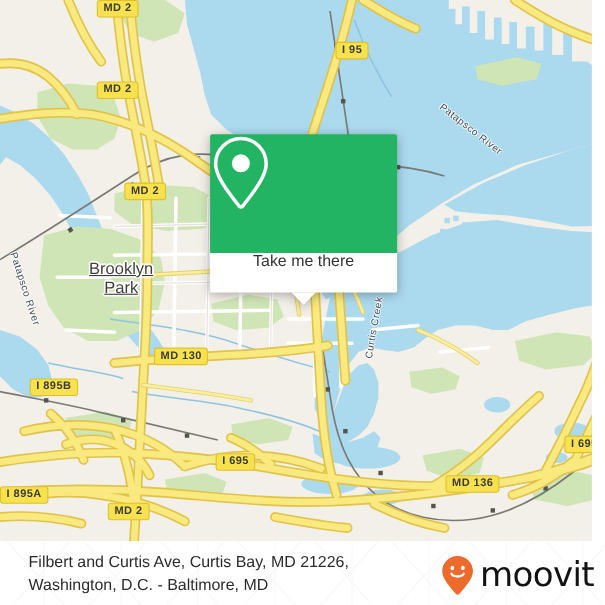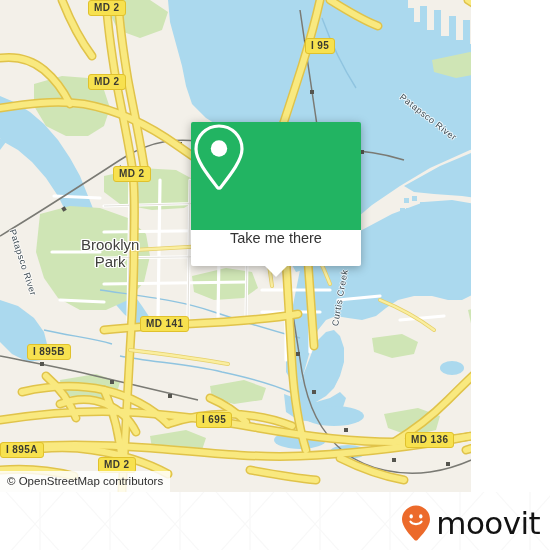--- a/index.html
+++ b/index.html
@@ -13,7 +13,7 @@
 
   
   #map{
-    position:absolute;left:0;top:0;width:471px;height:492px;
+    position:absolute;left:0;top:0;width:538px;height:492px;
     background:#f3f0e9;overflow:hidden;
   }
   #map svg{position:absolute;left:0;top:0;display:block;}

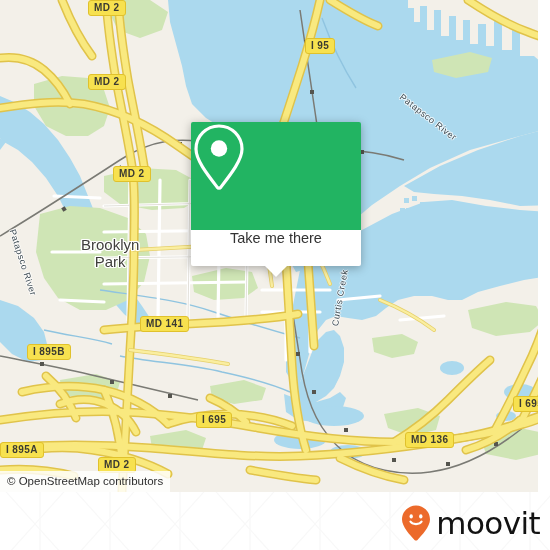--- a/index.html
+++ b/index.html
@@ -383,7 +383,7 @@
       </div>
 
     <div id="place-labels">
-        <div class="place-label" style="left: 81px; top: 236px;">Brooklyn
+        <div class="place-label" style="left: 81px; top: 236px; text-decoration: underline;">Brooklyn
 Park</div>
       </div>
 

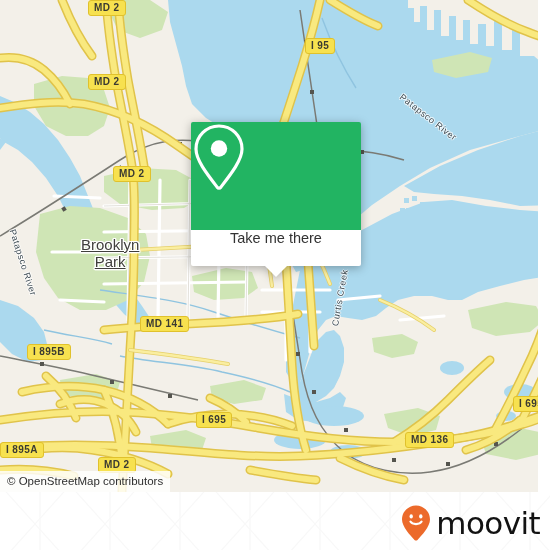--- a/index.html
+++ b/index.html
@@ -373,7 +373,7 @@
         <div class="shield" style="left: 305px; top: 8px; margin-top: 30px;">I 95</div>
         <div class="shield" style="left: 88px; top: 74px;">MD 2</div>
         <div class="shield" style="left: 113px; top: 166px;">MD 2</div>
-        <div class="shield" style="left: 140px; top: 316px;">MD 141</div>
+        <div class="shield" style="left: 140px; top: 316px;">MD 130</div>
         <div class="shield" style="left: 27px; top: 344px;">I 895B</div>
         <div class="shield" style="left: 196px; top: 412px;">I 695</div>
         <div class="shield" style="left: 513px; top: 396px;">I 695</div>

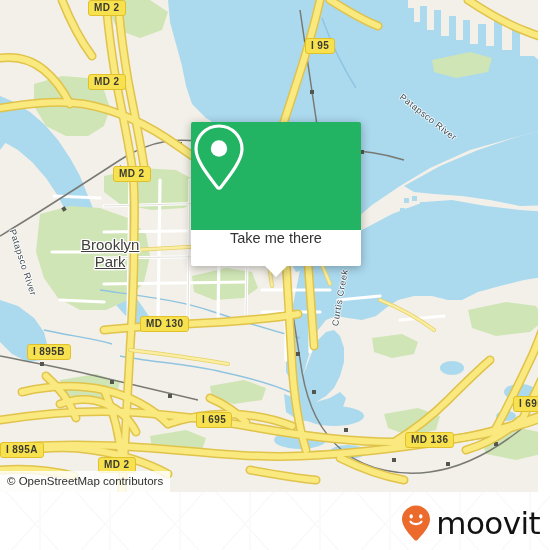--- a/index.html
+++ b/index.html
@@ -407,9 +407,6 @@
       <div id="popup-tail"></div>
     </div>
 
-    <div id="attribution">
-      <span>© OpenStreetMap contributors</span>
-    </div>
   </div>
 
   <div id="footer">

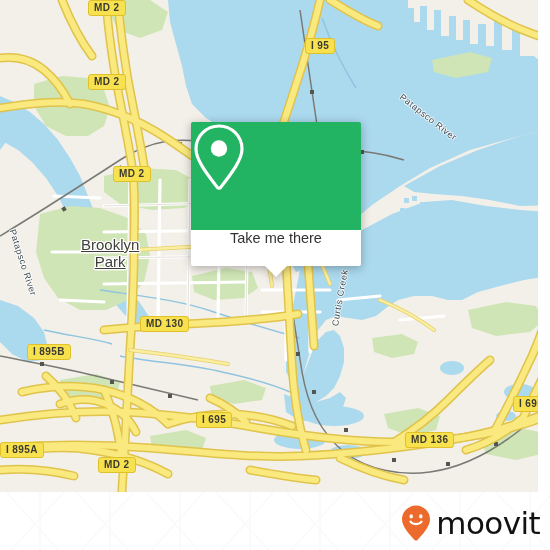--- a/index.html
+++ b/index.html
@@ -422,6 +422,10 @@
       </g>
     </svg>
 
+    <div id="footer-text">
+      <div>Filbert and Curtis Ave, Curtis Bay, MD 21226,</div>
+      <div>Washington, D.C. - Baltimore, MD</div>
+    </div>
 
     <div id="brand">
       <svg width="32" height="38" viewBox="0 0 32 38">

